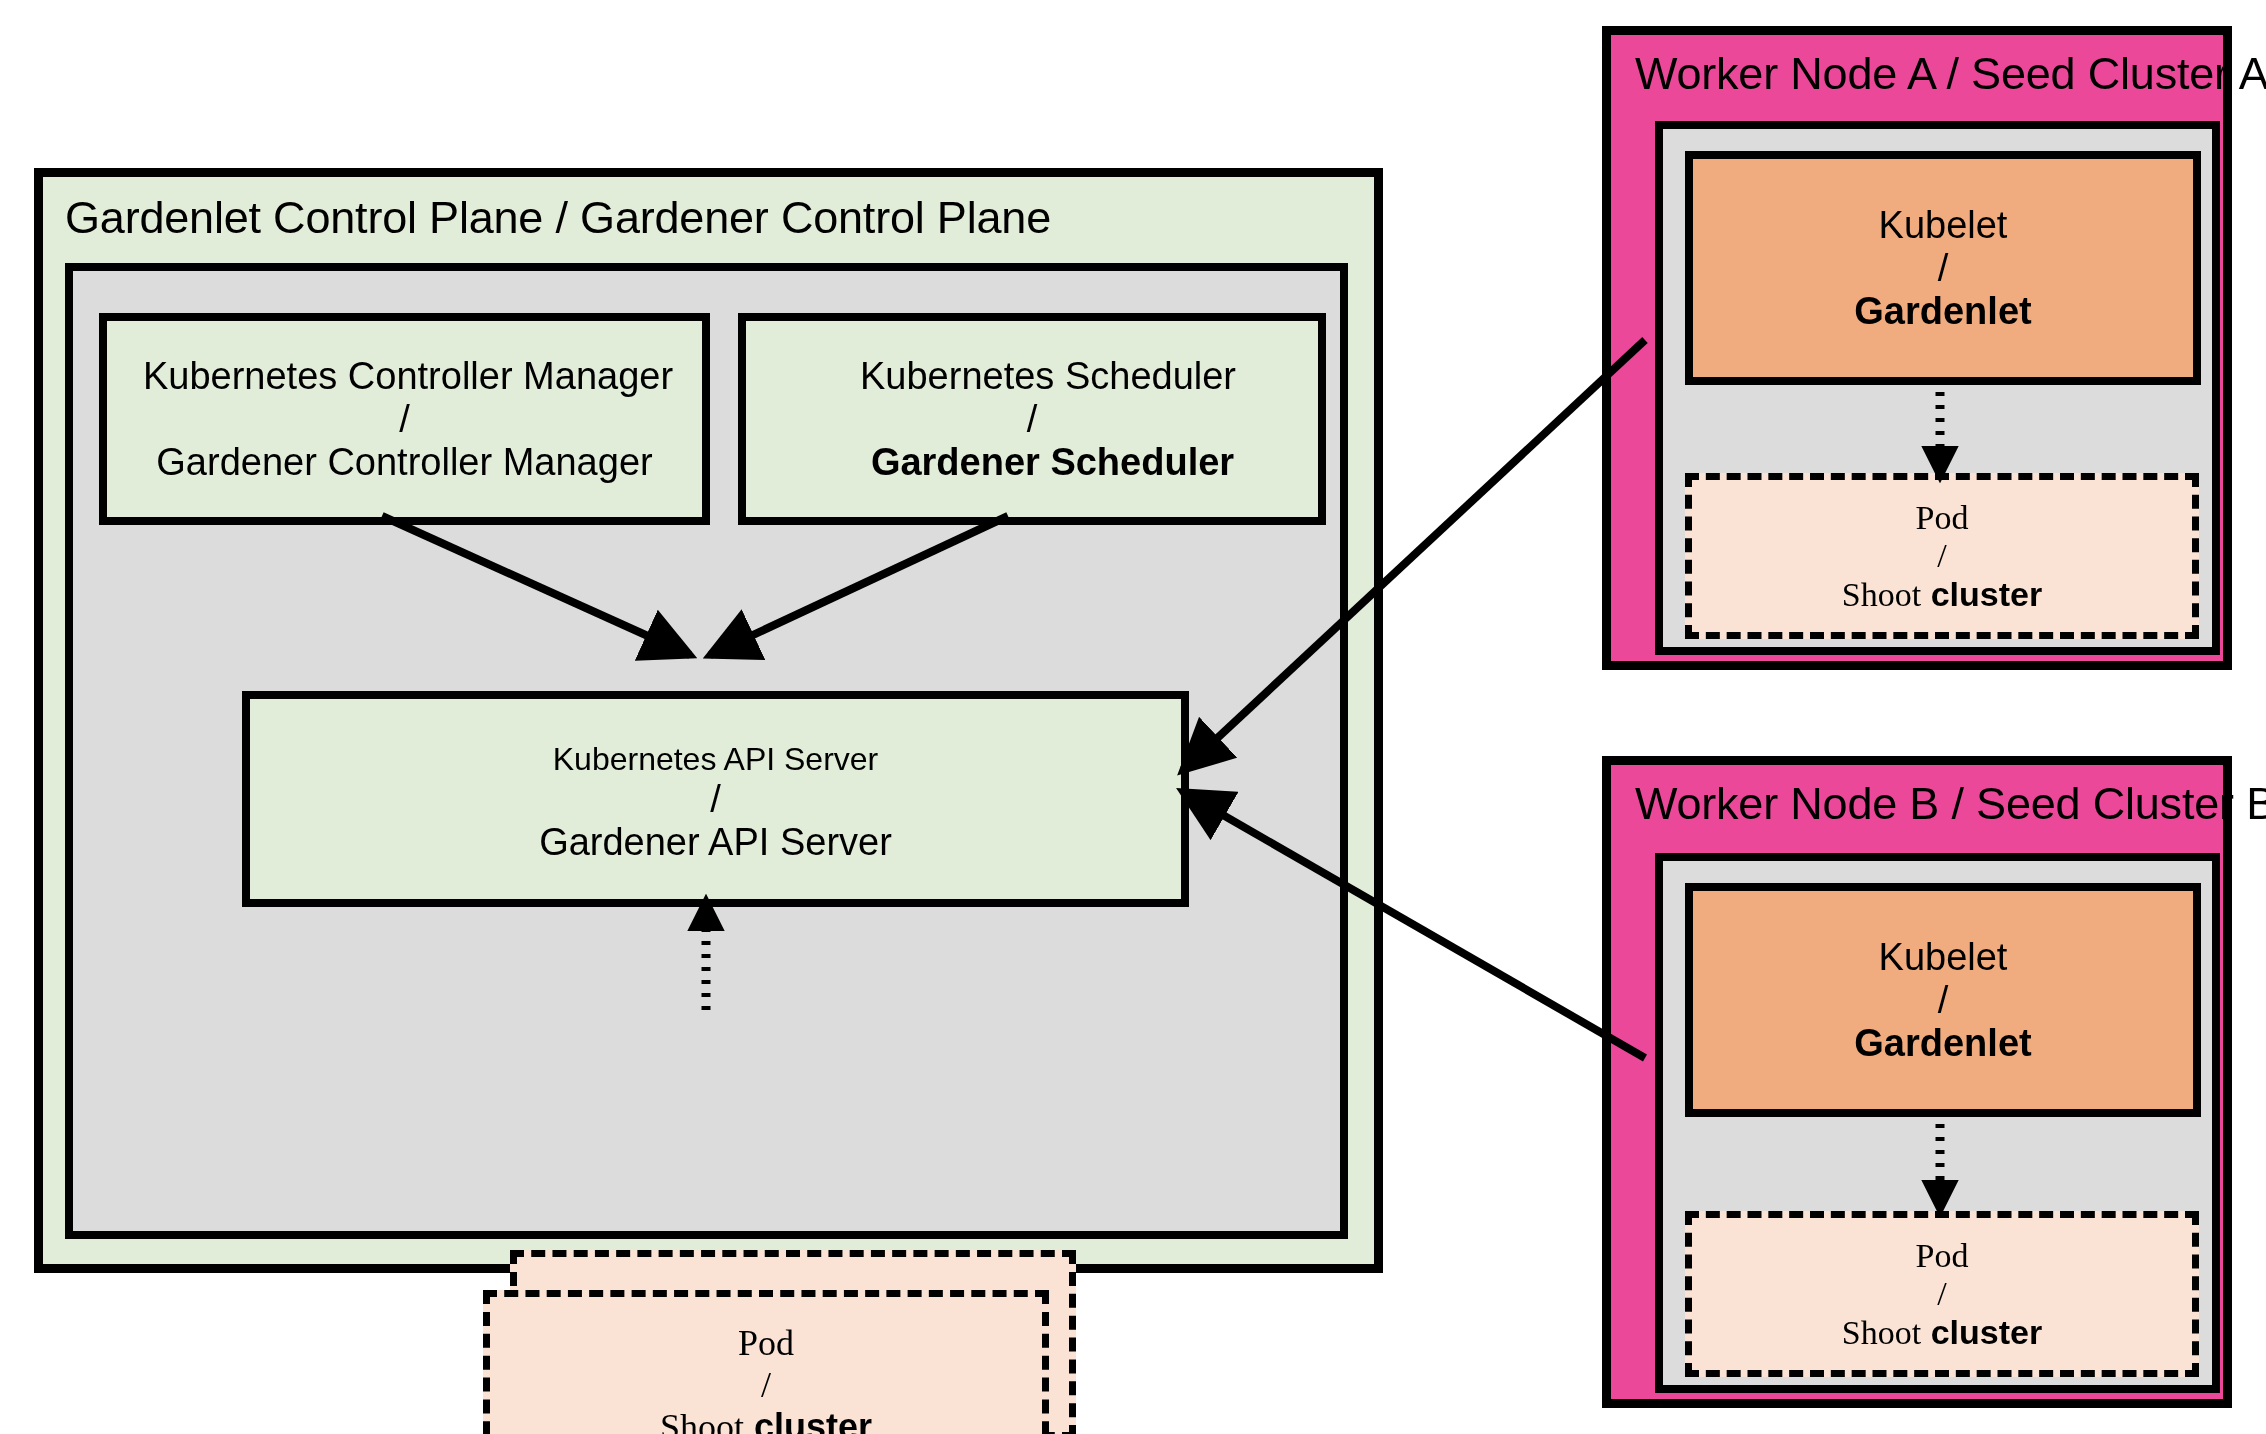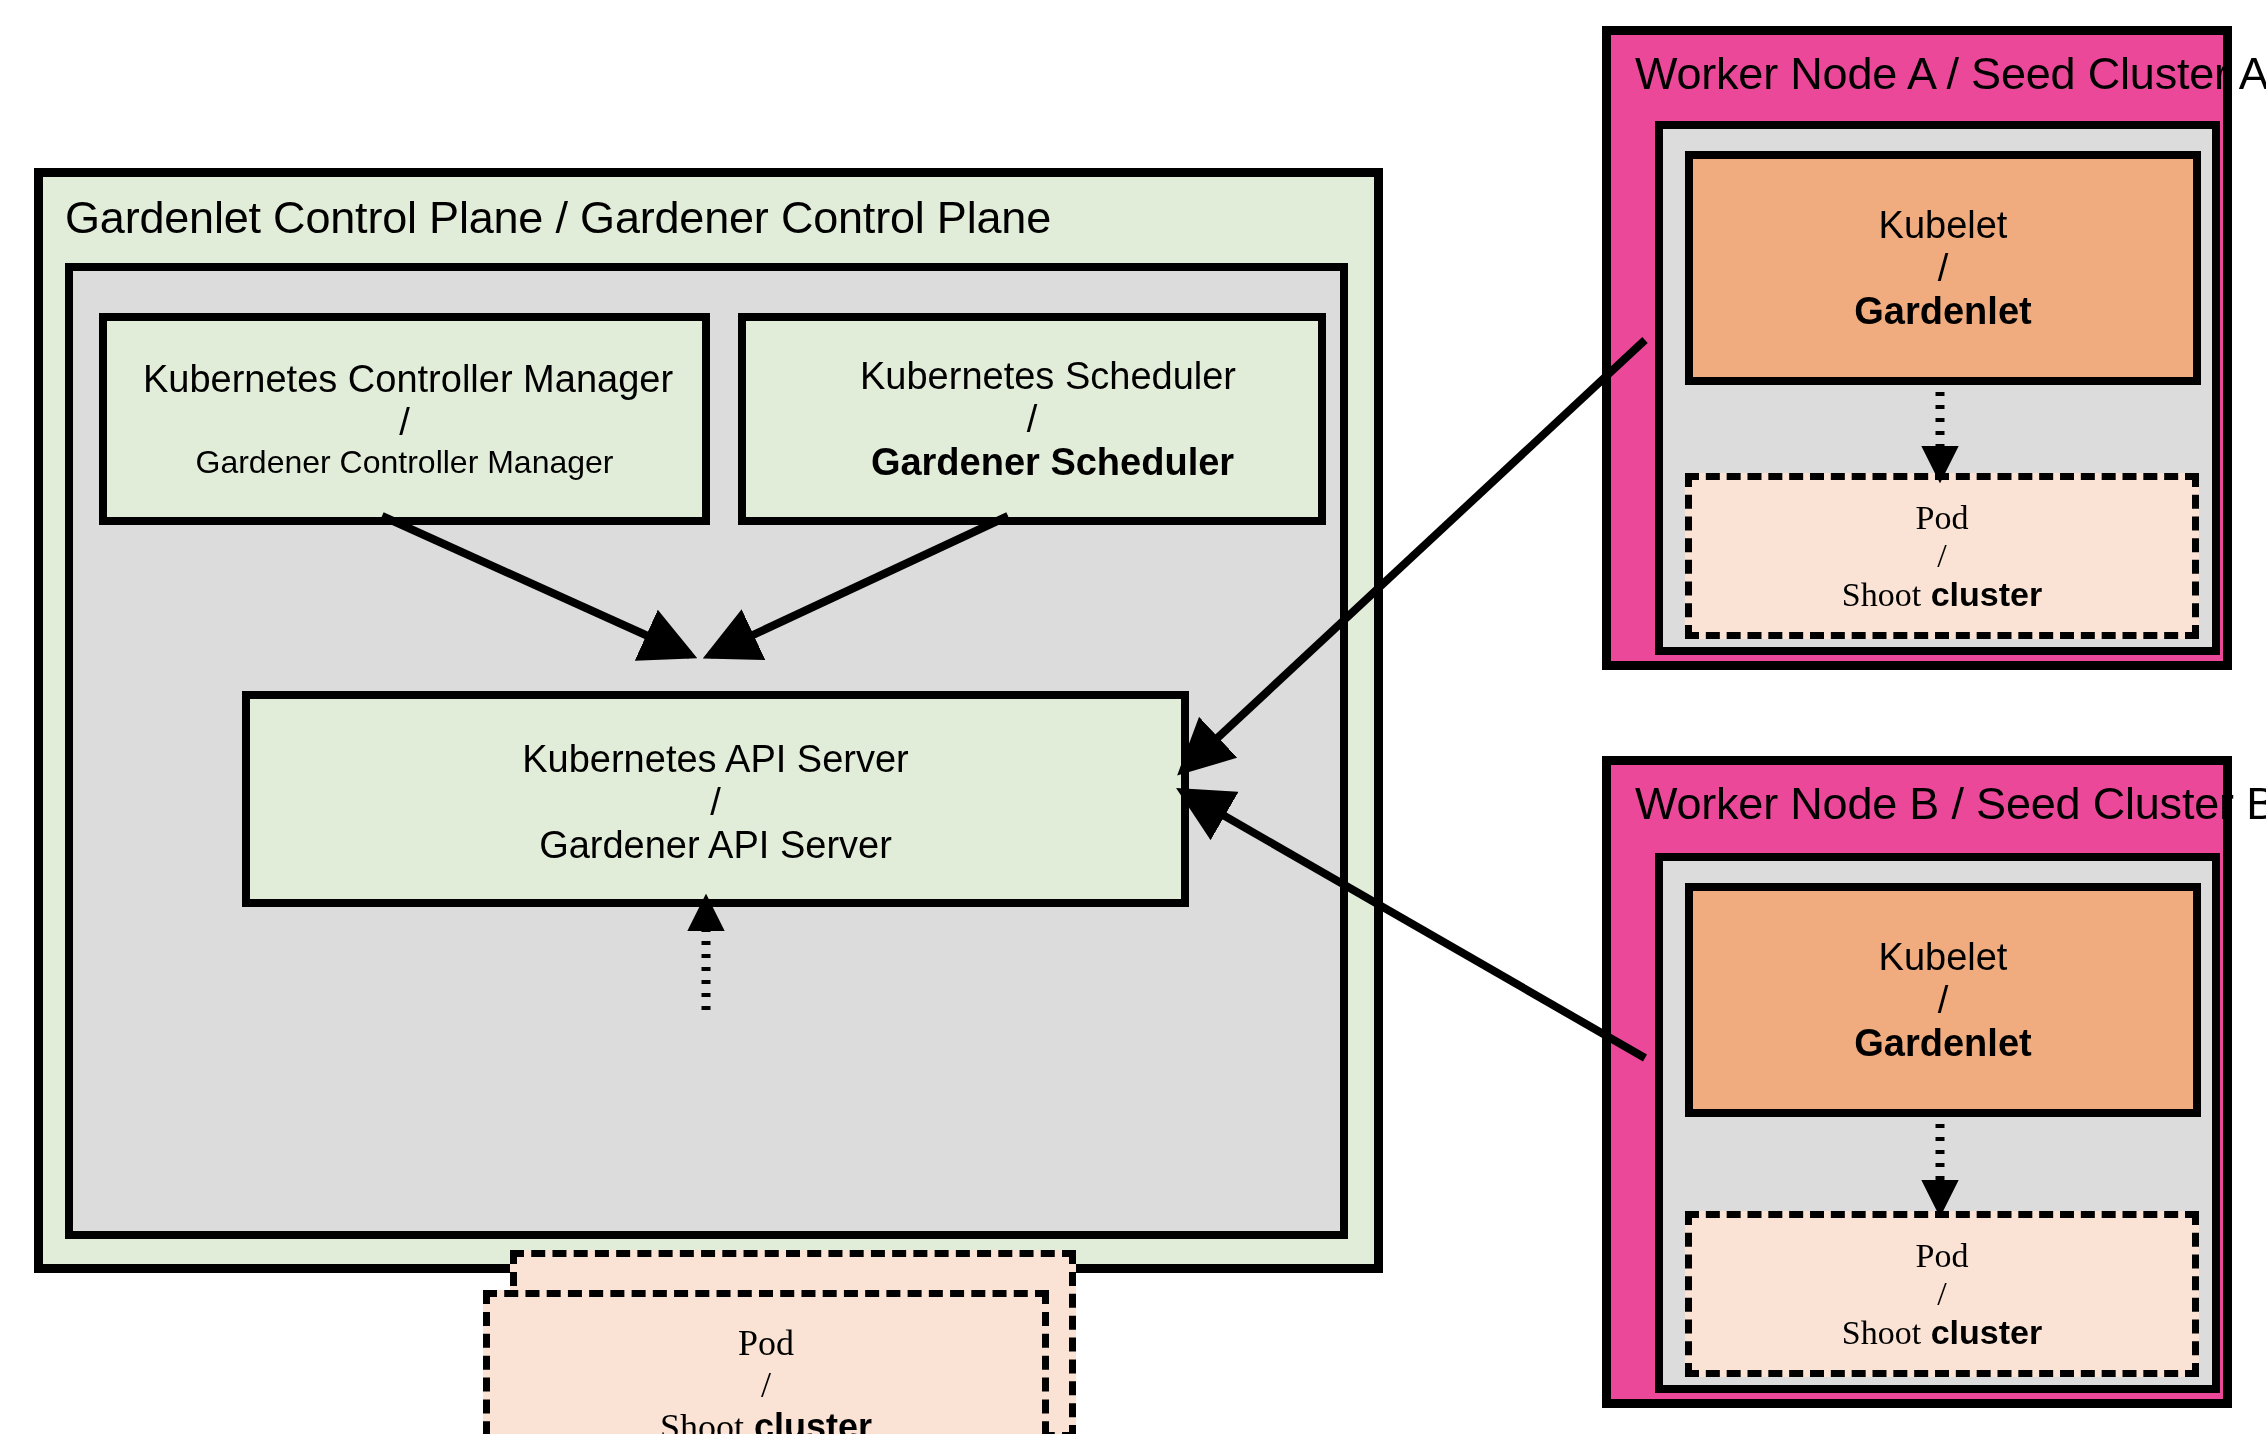--- a/index.html
+++ b/index.html
@@ -64,7 +64,7 @@
         <div class="triple">
           <span class="r1 f-sans" style="font-size:38px;padding-left:7px;">Kubernetes Controller Manager</span>
           <span class="r2 f-sans" style="font-size:38px;">/</span>
-          <span class="r3 f-sans" style="font-size:32px;">Gardener Controller Manager</span>
+          <span class="r3 f-sans" style="font-size:38px;">Gardener Controller Manager</span>
         </div>
       </div>
 

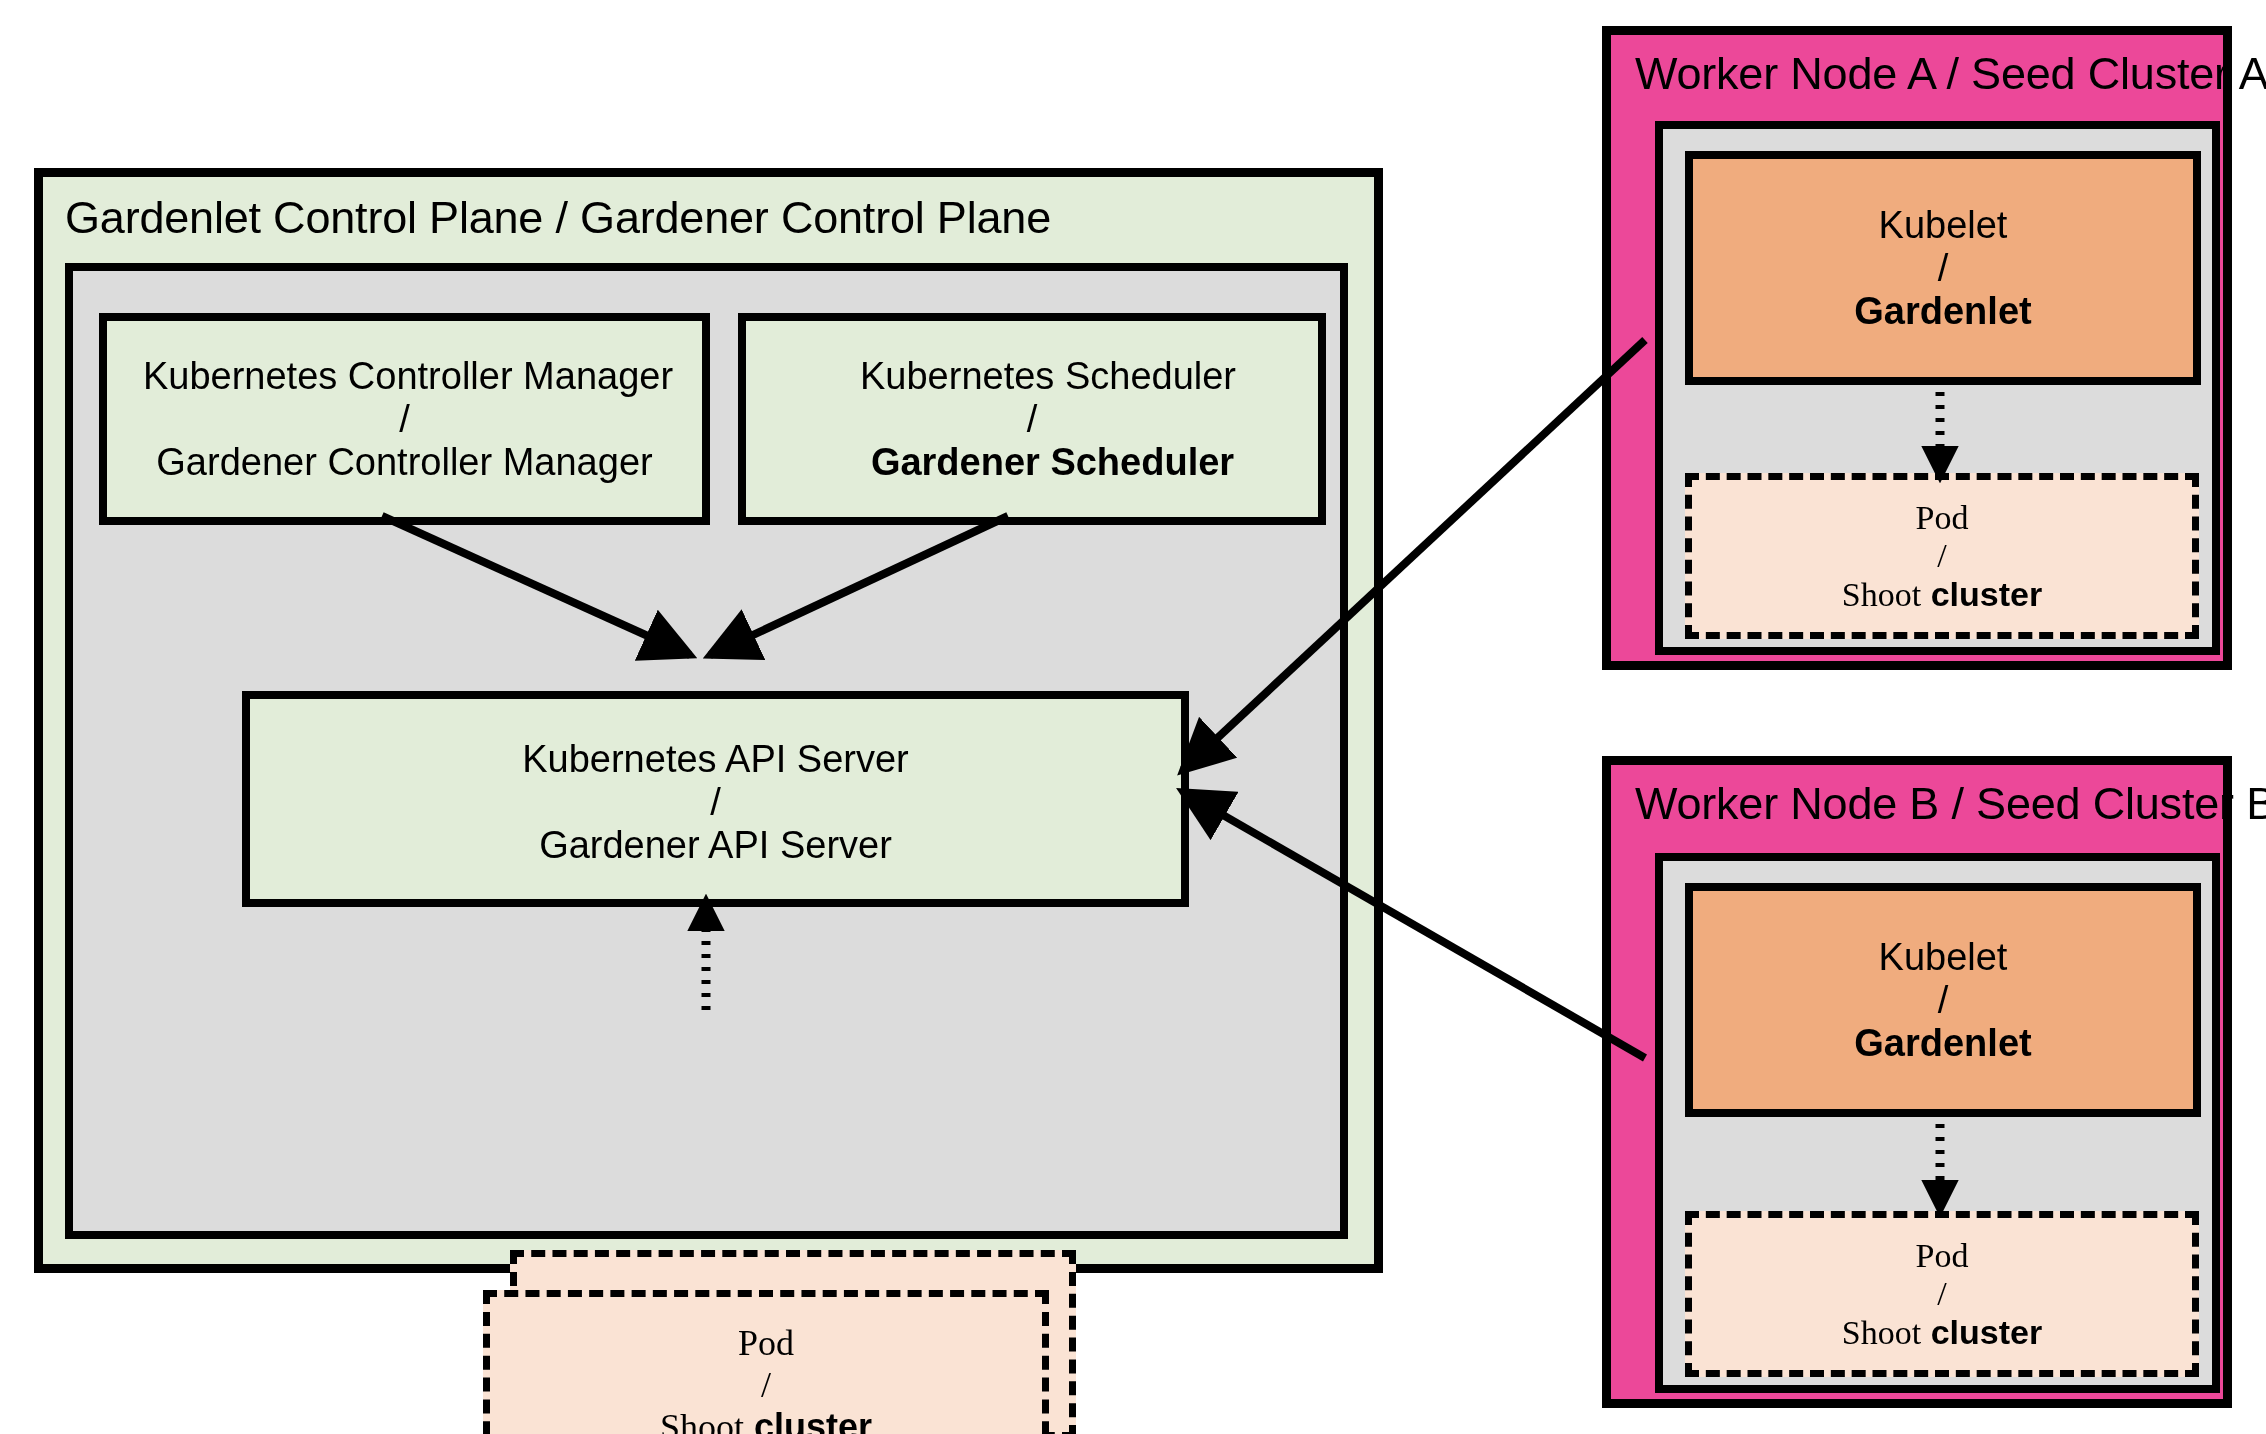--- a/index.html
+++ b/index.html
@@ -78,7 +78,7 @@
 
       <div class="box greenbox" id="kapi">
         <div class="triple">
-          <span class="r1 f-sans" style="font-size:38px;margin-top:6px;">Kubernetes API Server</span>
+          <span class="r1 f-sans" style="font-size:32px;margin-top:6px;">Kubernetes API Server</span>
           <span class="r2 f-sans" style="font-size:38px;">/</span>
           <span class="r3 f-sans" style="font-size:38px;">Gardener API Server</span>
         </div>

